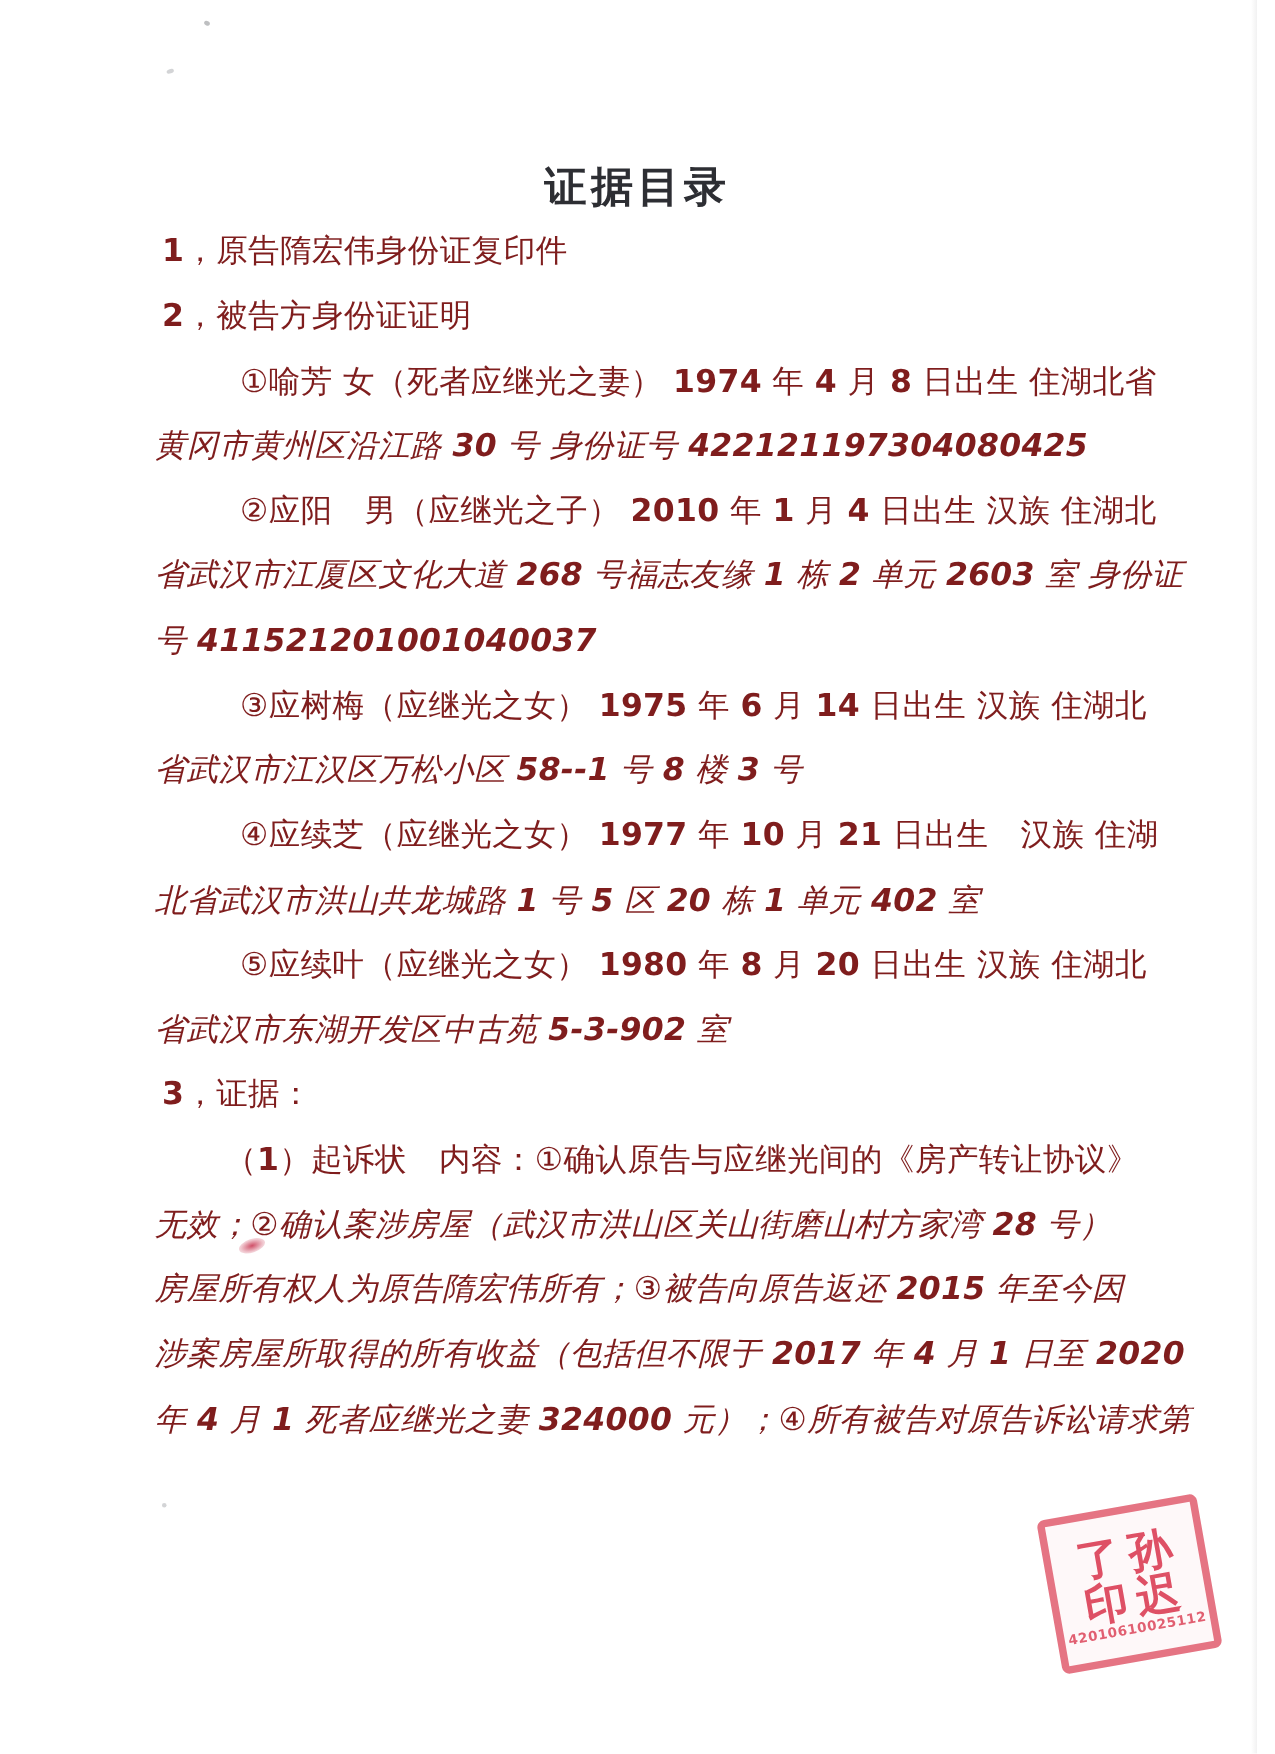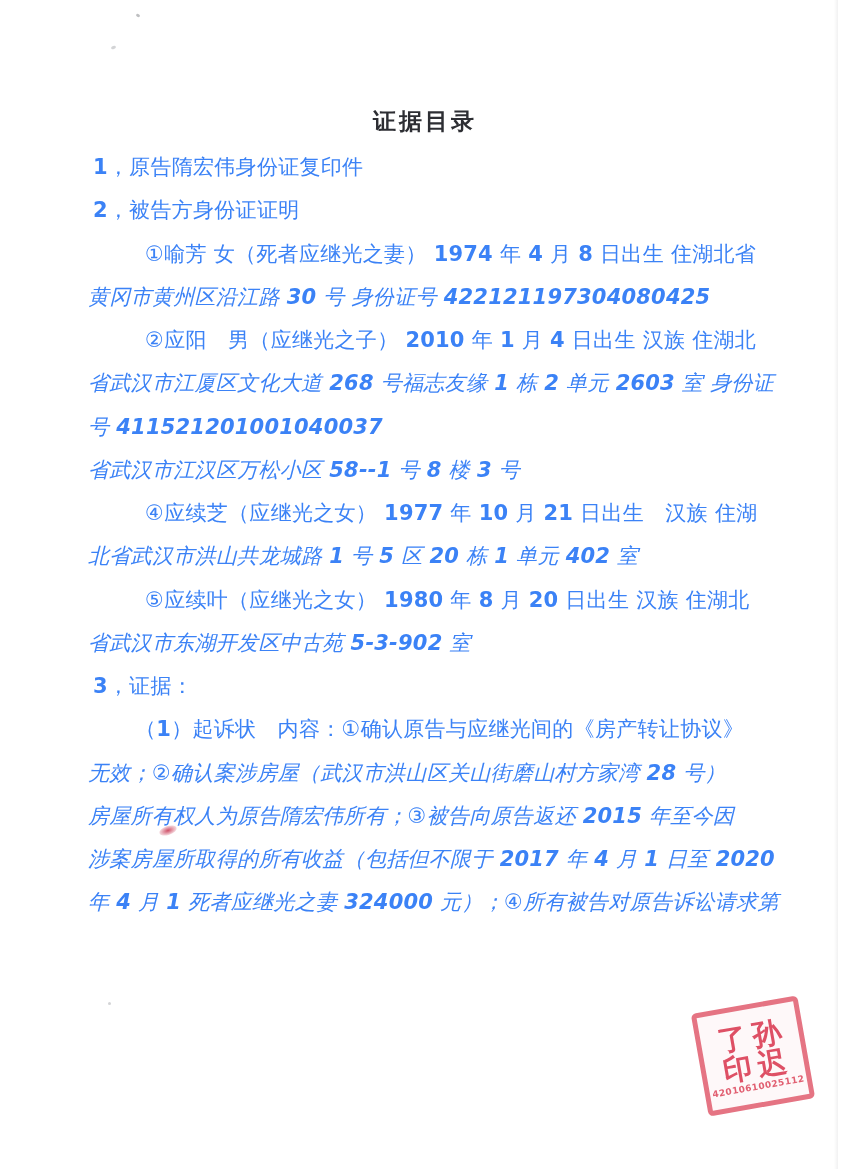--- a/index.html
+++ b/index.html
@@ -22,7 +22,7 @@
   .page-title {
     position: absolute; top: 106px; left: 0; right: 0;
     text-align: center;
-    font-size: 23px; font-weight: 700;
+    font-size: 28px; font-weight: 700;
     letter-spacing: 3px;
     color: #2d2e33;
   }

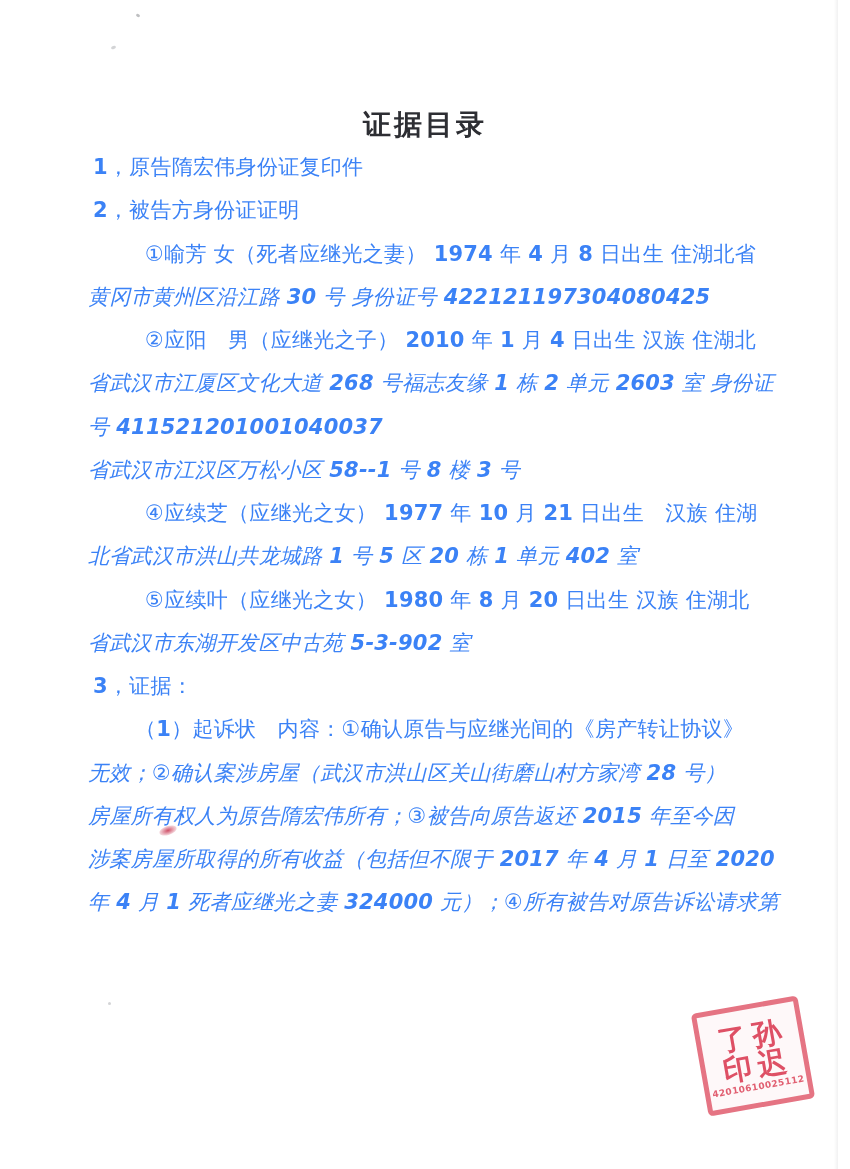--- a/index.html
+++ b/index.html
@@ -27,8 +27,8 @@
     color: #2d2e33;
   }
   .doc-lines {
-    position: absolute; left: 88px; top: 146px; width: 660px;
-    color: #3b82f6;
+    position: absolute; left: 103px; top: 146px; width: 660px;
+    color: #7f1d1d;
     font-size: 21px;
     letter-spacing: 0.3px;
   }

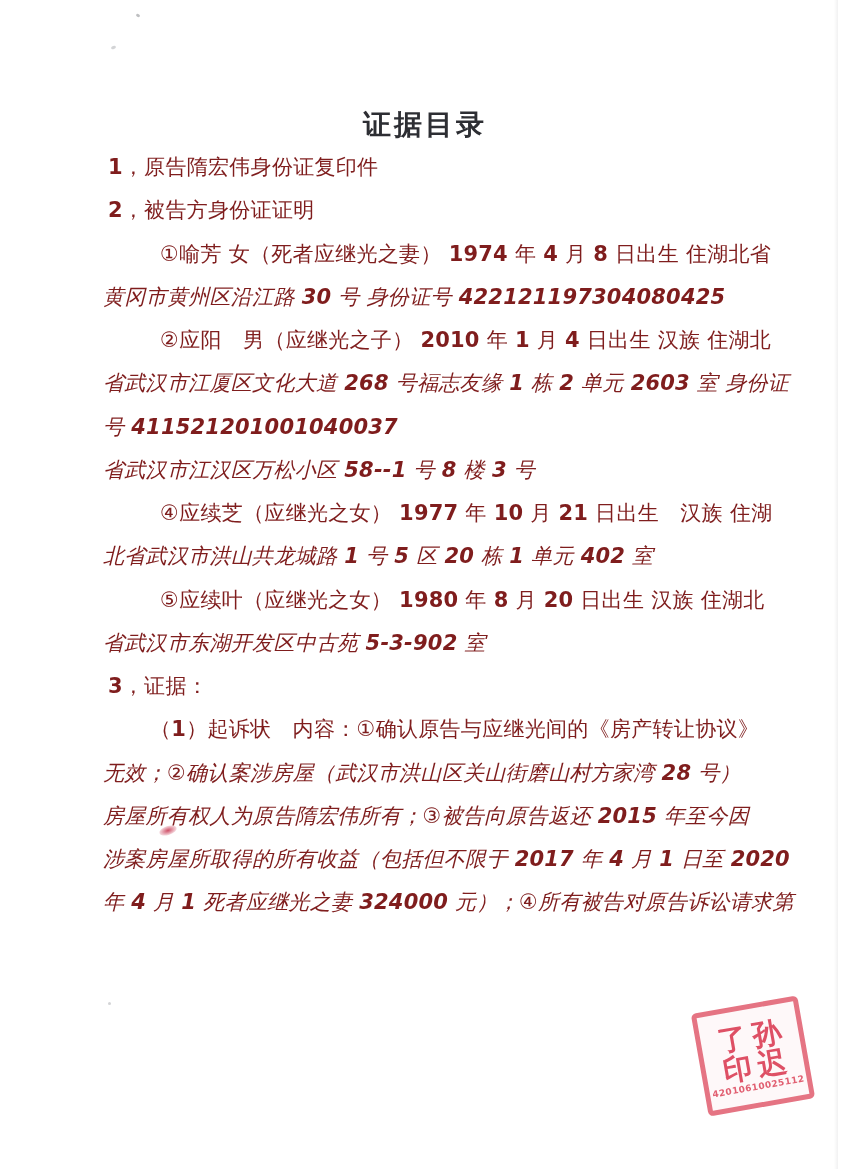--- a/index.html
+++ b/index.html
@@ -106,6 +106,7 @@
       <div class="line indent-2"><span>②应阳　男（应继光之子） </span><span class="num">2010</span><span> 年 </span><span class="num">1</span><span> 月 </span><span class="num">4</span><span> 日出生 汉族 住湖北</span></div>
       <div class="line indent-0"><span>省武汉市江厦区文化大道 </span><span class="num">268</span><span> 号福志友缘 </span><span class="num">1</span><span> 栋 </span><span class="num">2</span><span> 单元 </span><span class="num">2603</span><span> 室 身份证</span></div>
       <div class="line indent-0"><span>号 </span><span class="num">411521201001040037</span></div>
+      <div class="line indent-2"><span>③应树梅（应继光之女） </span><span class="num">1975</span><span> 年 </span><span class="num">6</span><span> 月 </span><span class="num">14</span><span> 日出生 汉族 住湖北</span></div>
       <div class="line indent-0"><span>省武汉市江汉区万松小区 </span><span class="num">58--1</span><span> 号 </span><span class="num">8</span><span> 楼 </span><span class="num">3</span><span> 号</span></div>
       <div class="line indent-2"><span>④应续芝（应继光之女） </span><span class="num">1977</span><span> 年 </span><span class="num">10</span><span> 月 </span><span class="num">21</span><span> 日出生　汉族 住湖</span></div>
       <div class="line indent-0"><span>北省武汉市洪山共龙城路 </span><span class="num">1</span><span> 号 </span><span class="num">5</span><span> 区 </span><span class="num">20</span><span> 栋 </span><span class="num">1</span><span> 单元 </span><span class="num">402</span><span> 室</span></div>

